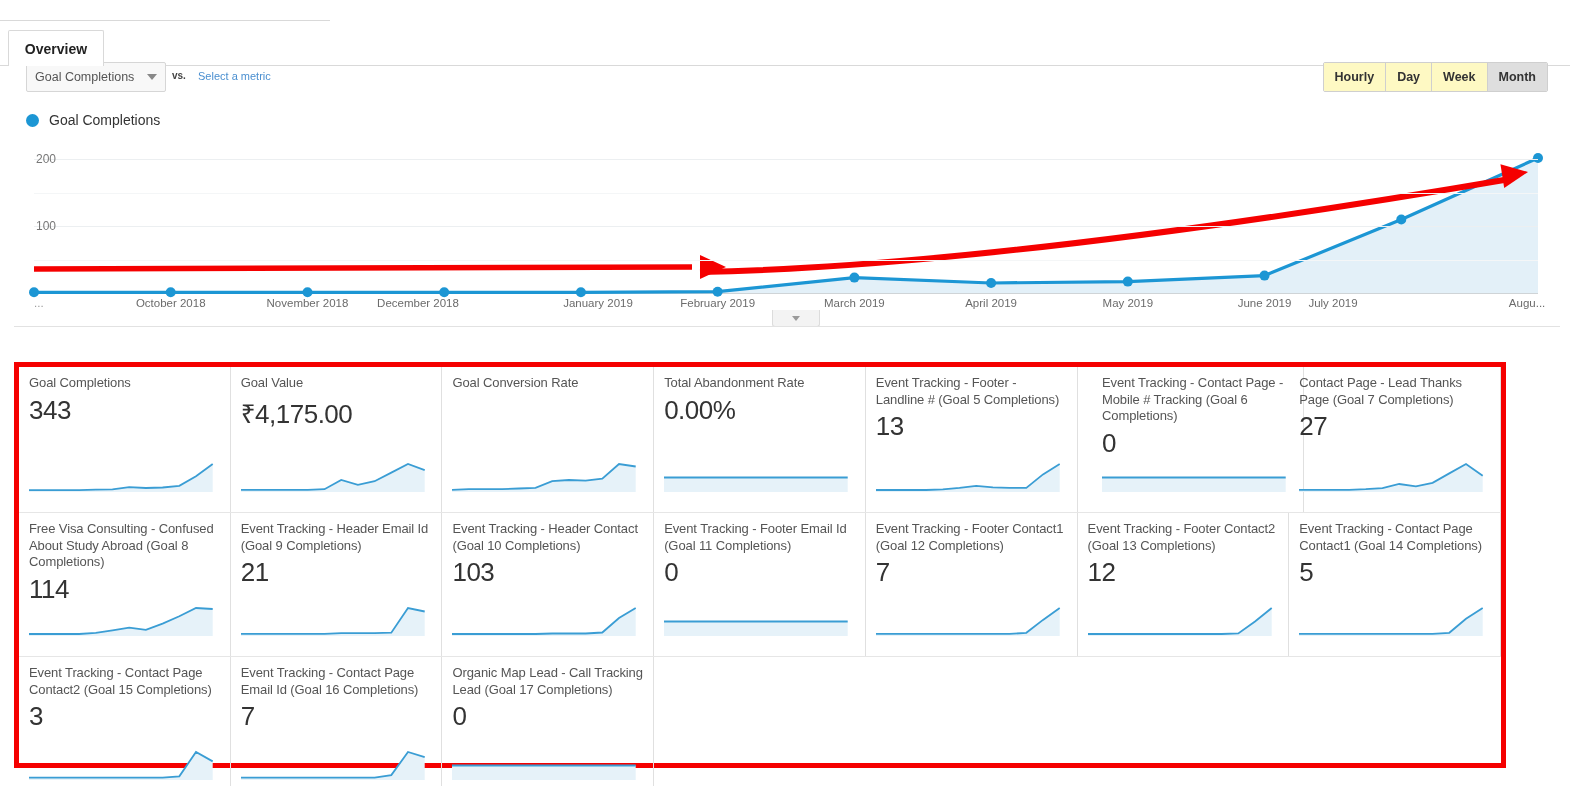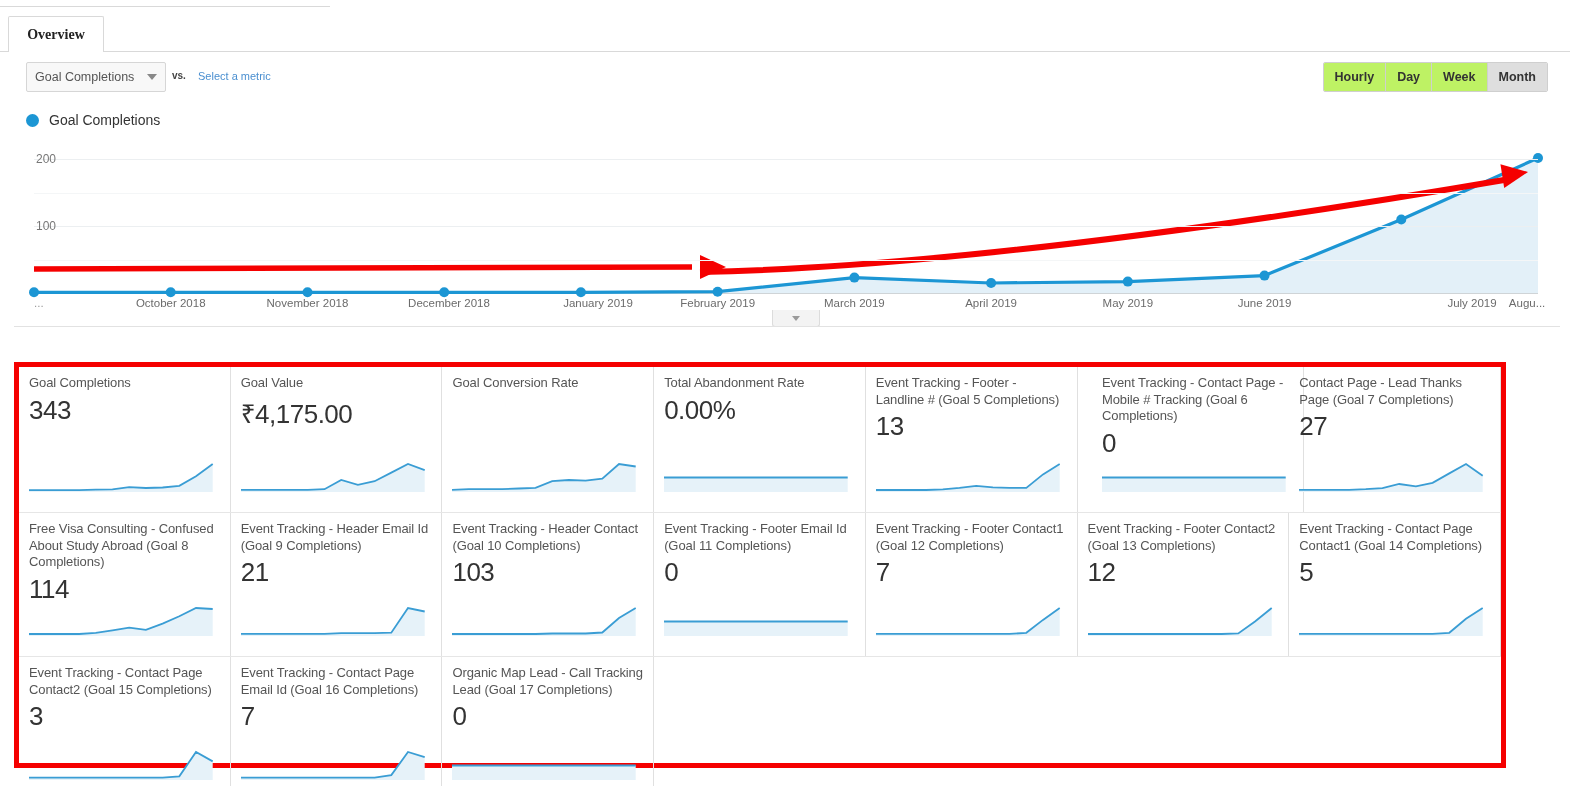--- a/index.html
+++ b/index.html
@@ -12,7 +12,7 @@
 
   
   #tab-strip {
-    position: absolute; left: 0; top: 2px; width: 1570px; height: 50px; font-family: Liberation Serif, serif;
+    position: absolute; left: 0; top: 16px; width: 1570px; height: 50px;
   }
   #tab-strip .top-rule {
     position: absolute; left: 0; top: 4px; width: 330px; height: 1px;

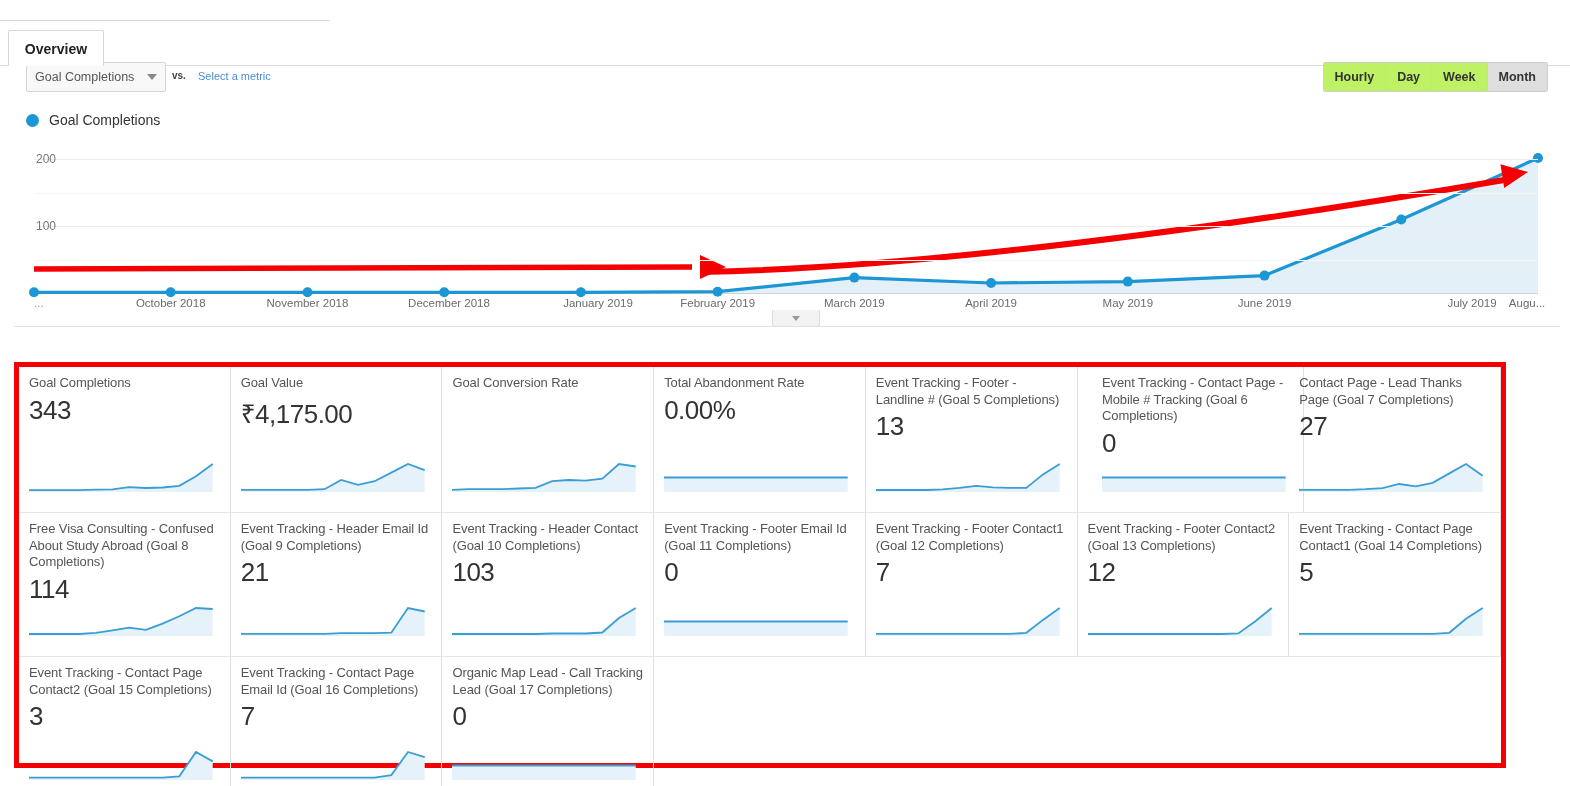--- a/index.html
+++ b/index.html
@@ -71,7 +71,7 @@
     display: flex; align-items: center; justify-content: center;
     padding: 0 11px;
     font-size: 12.5px; font-weight: bold; color: #333;
-    background: #bef264;
+    background: #fef9c3;
     border-right: 1px solid #cfcfcf;
     cursor: pointer;
   }

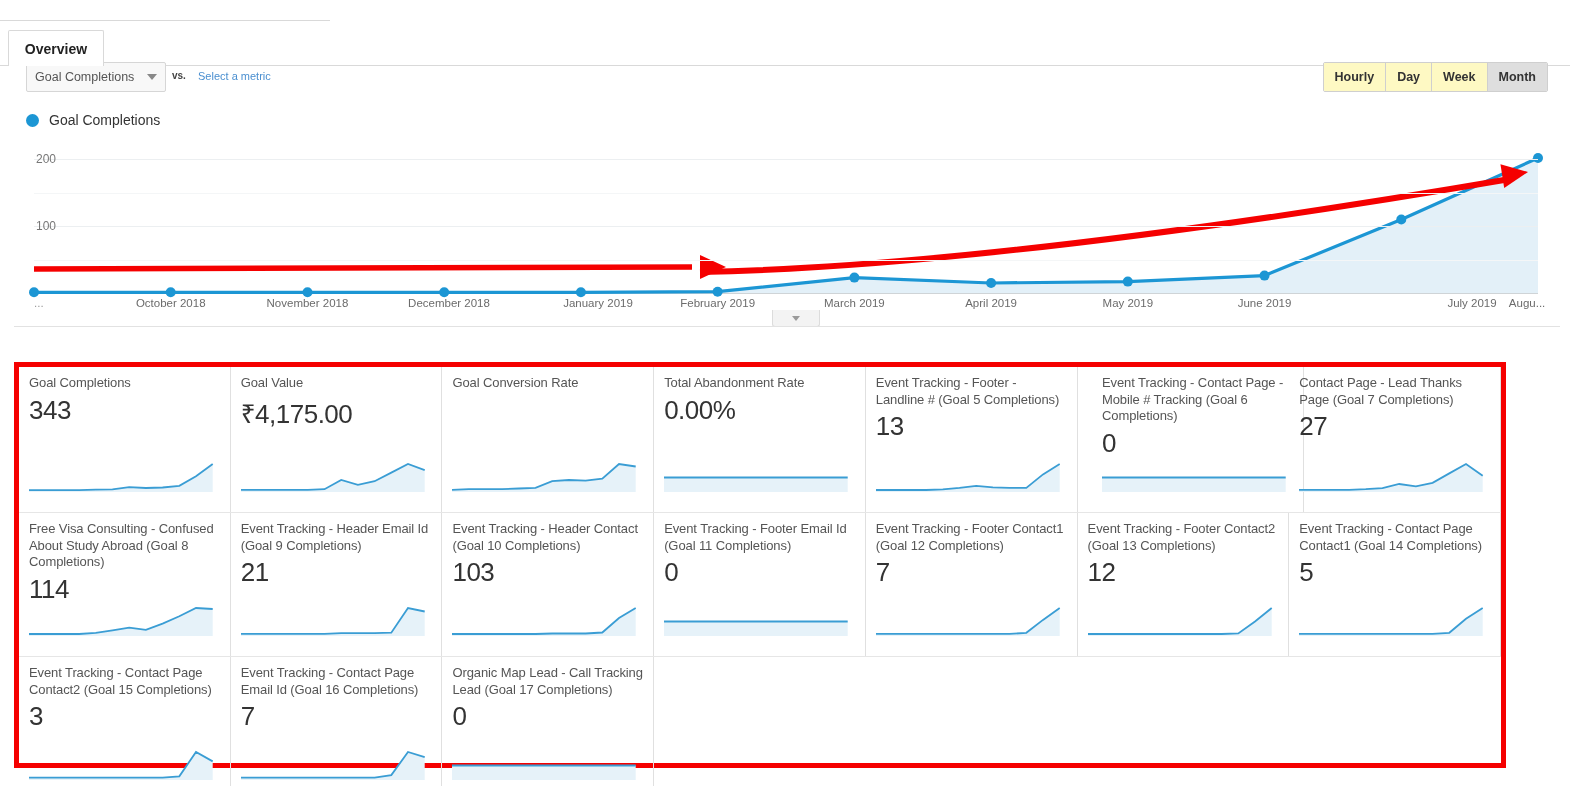--- a/index.html
+++ b/index.html
@@ -204,7 +204,7 @@
     <div class="x-label first" style="left: 34px;">...</div>
     <div class="x-label" style="left: 170.727px;">October 2018</div>
     <div class="x-label" style="left: 307.455px;">November 2018</div>
-    <div class="x-label" style="left: 449px;">December 2018</div>
+    <div class="x-label" style="left: 418px;">December 2018</div>
     <div class="x-label" style="left: 598px;">January 2019</div>
     <div class="x-label" style="left: 717.636px;">February 2019</div>
     <div class="x-label" style="left: 854.364px;">March 2019</div>

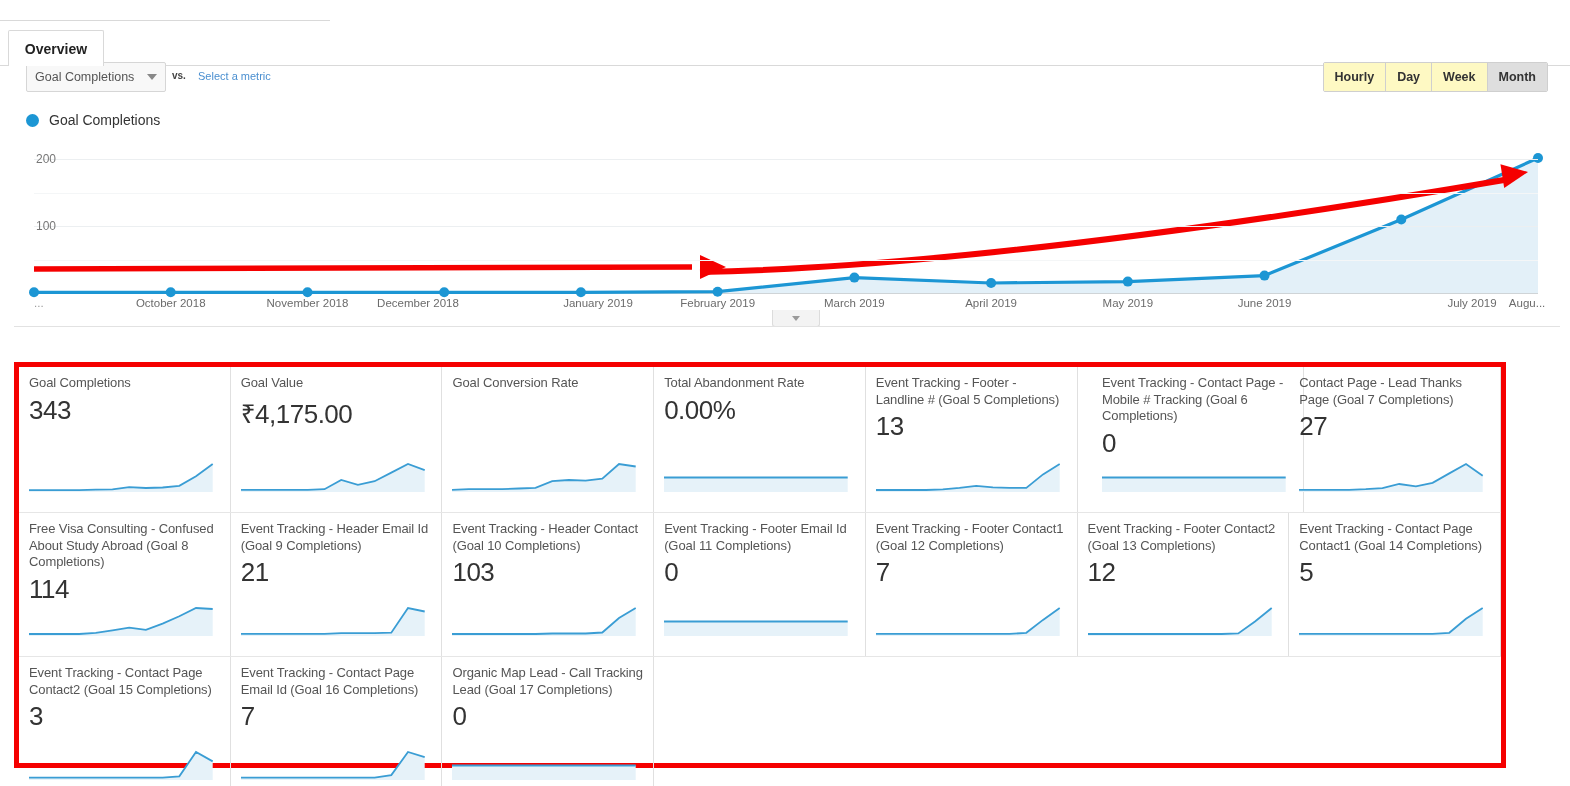--- a/index.html
+++ b/index.html
@@ -211,7 +211,7 @@
     <div class="x-label" style="left: 991.091px;">April 2019</div>
     <div class="x-label" style="left: 1127.82px;">May 2019</div>
     <div class="x-label" style="left: 1264.55px;">June 2019</div>
-    <div class="x-label" style="left: 1472px;">July 2019</div>
+    <div class="x-label" style="left: 1333px;">July 2019</div>
     <div class="x-label last" style="left: 1538px;">Augu...</div>
   </div>
 

